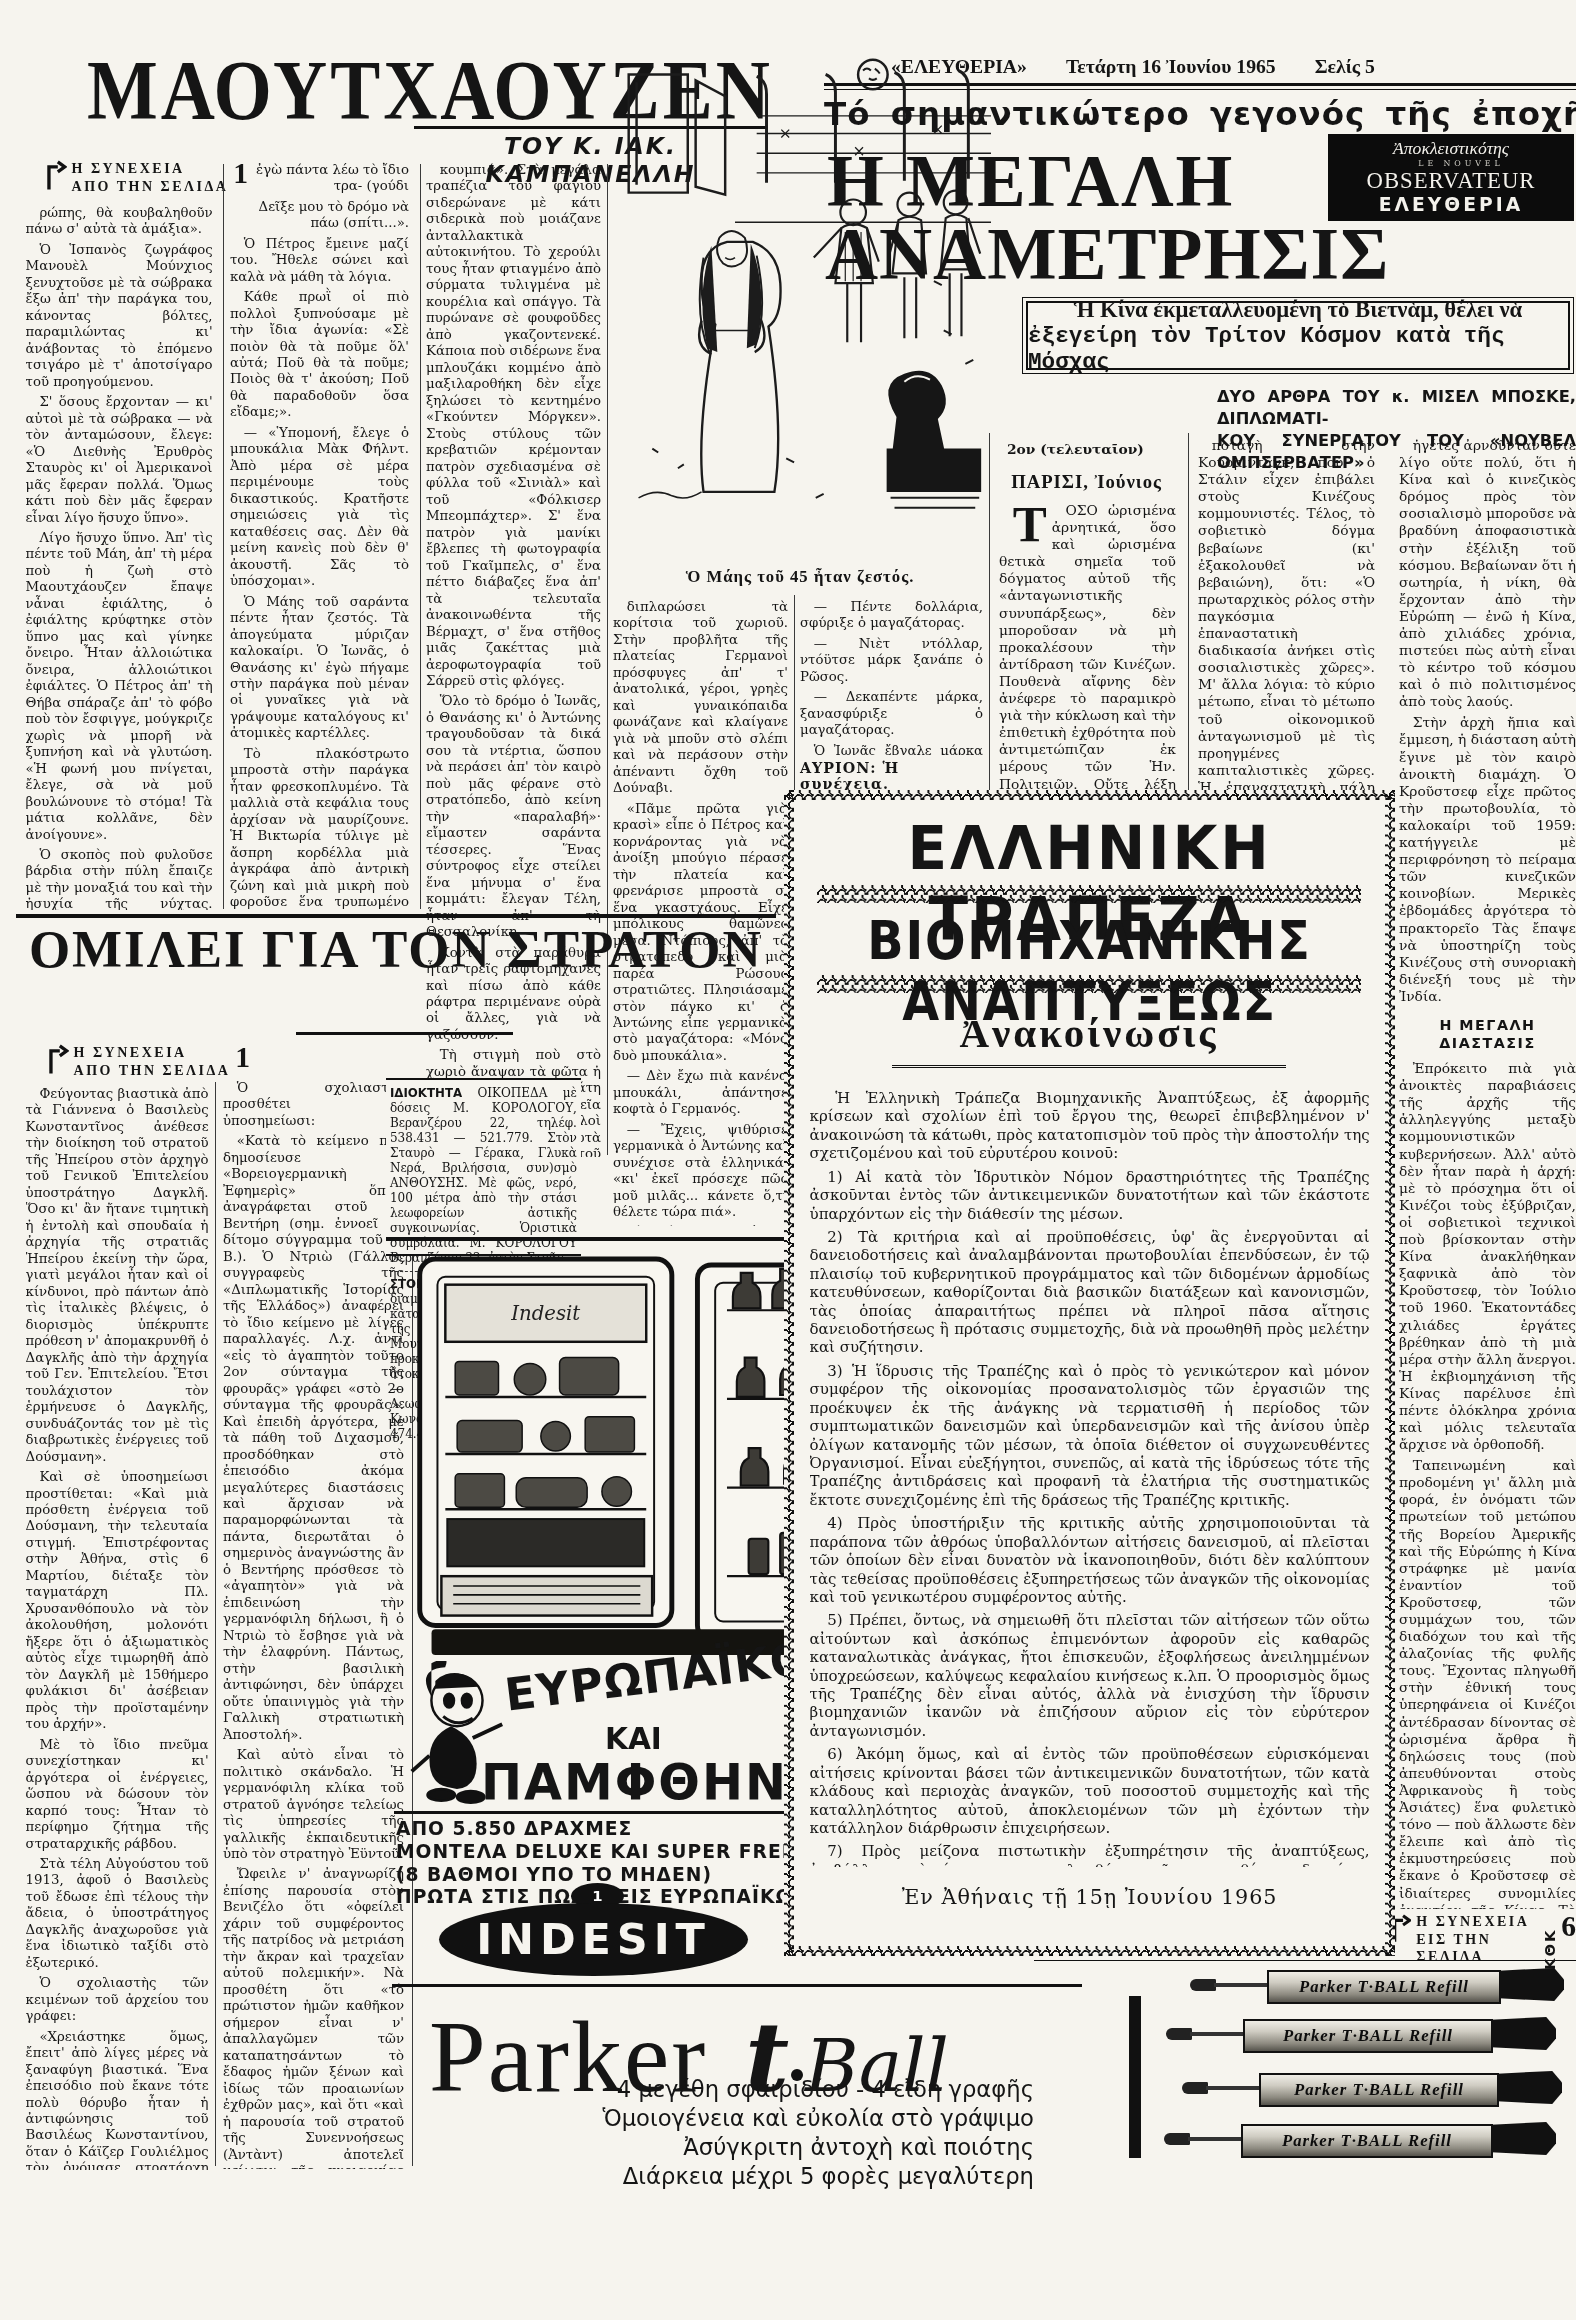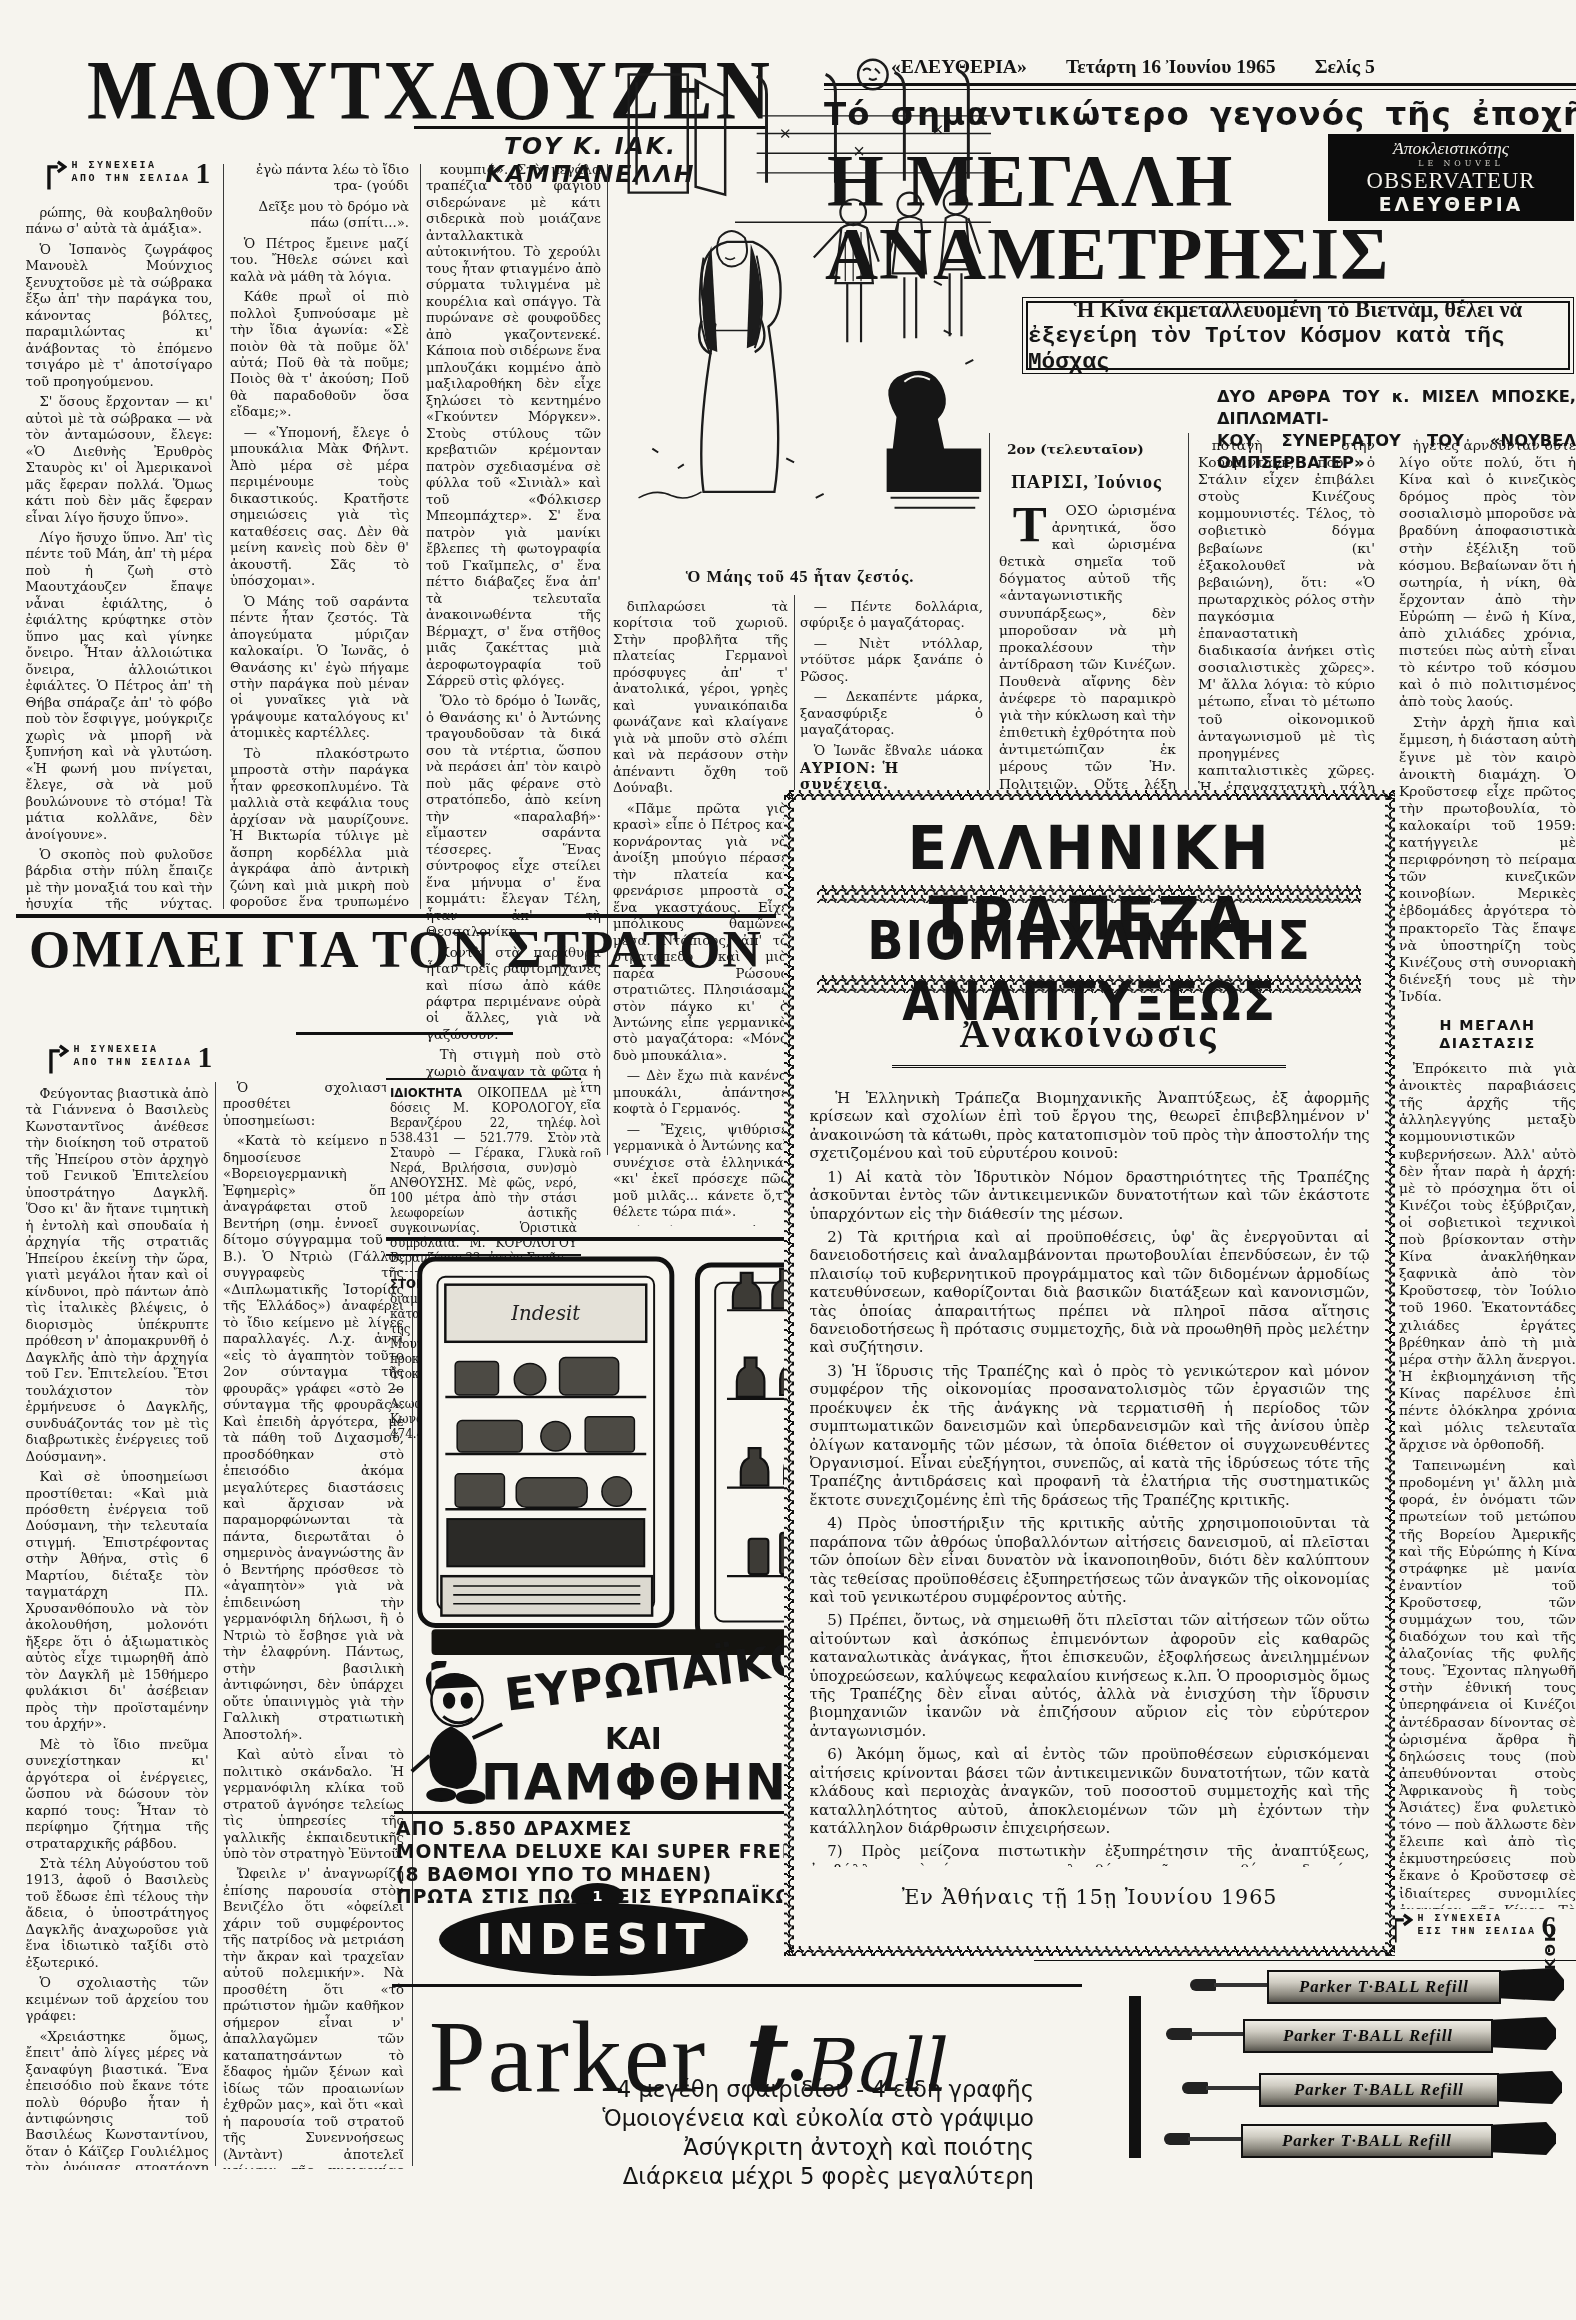--- a/index.html
+++ b/index.html
@@ -18,7 +18,7 @@
   .hrule.thin{border-top-width:1px;}
   .hrule.thick{border-top-width:4.9px;}
   .marker{display:flex;align-items:flex-start;gap:4.9px;}
-  .marker .mtxt{font-family:Liberation Mono, monospace;font-weight:bold;font-size:10px;
+  .marker .mtxt{font-family:Liberation Serif, serif;font-weight:bold;font-size:14px;
                 letter-spacing:2.5px;line-height:1.25;}
   .marker .mnum{font-family:"Liberation Serif",serif;font-weight:bold;font-size:29.6px;line-height:.9;}
   .dropcap p:first-of-type::first-letter{float:left;font-size:51px;line-height:.78;

